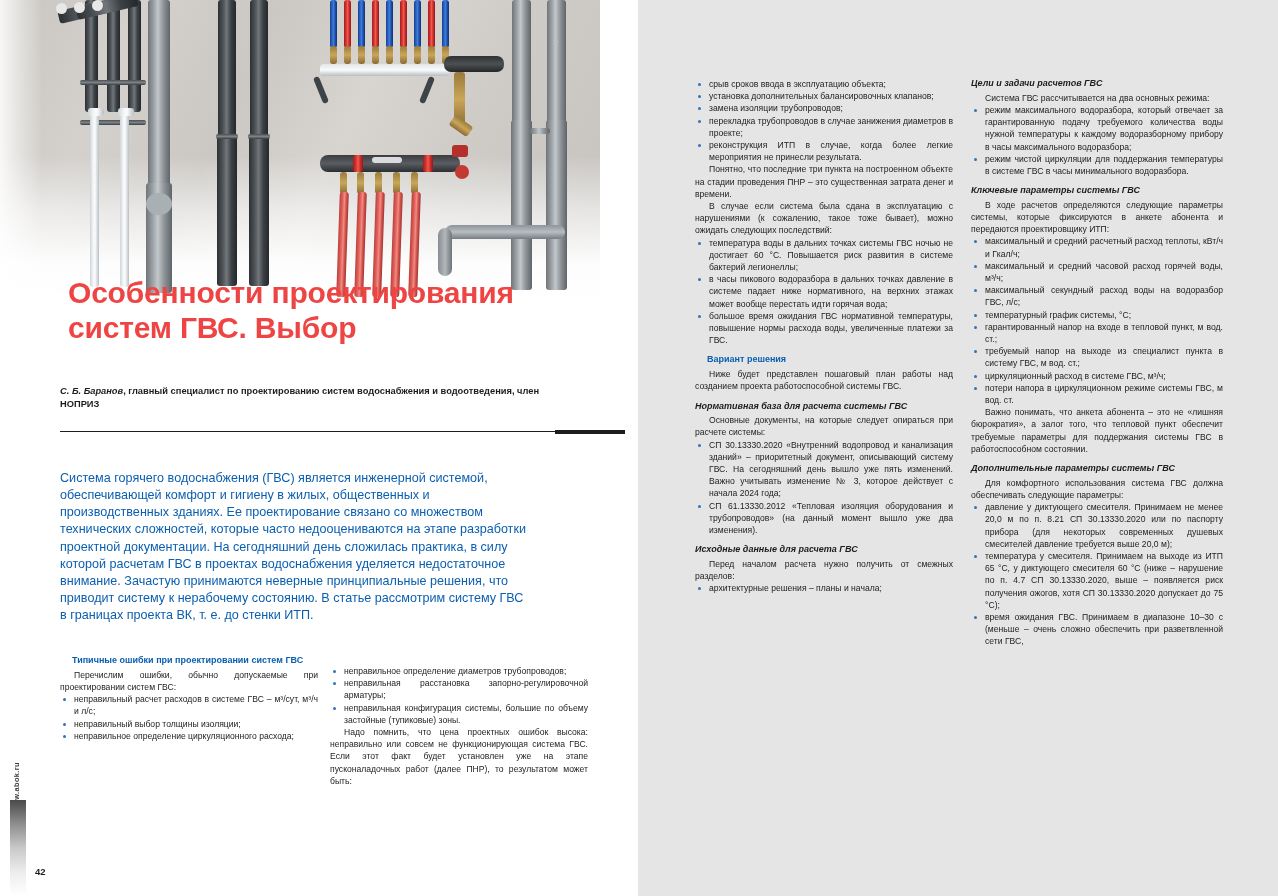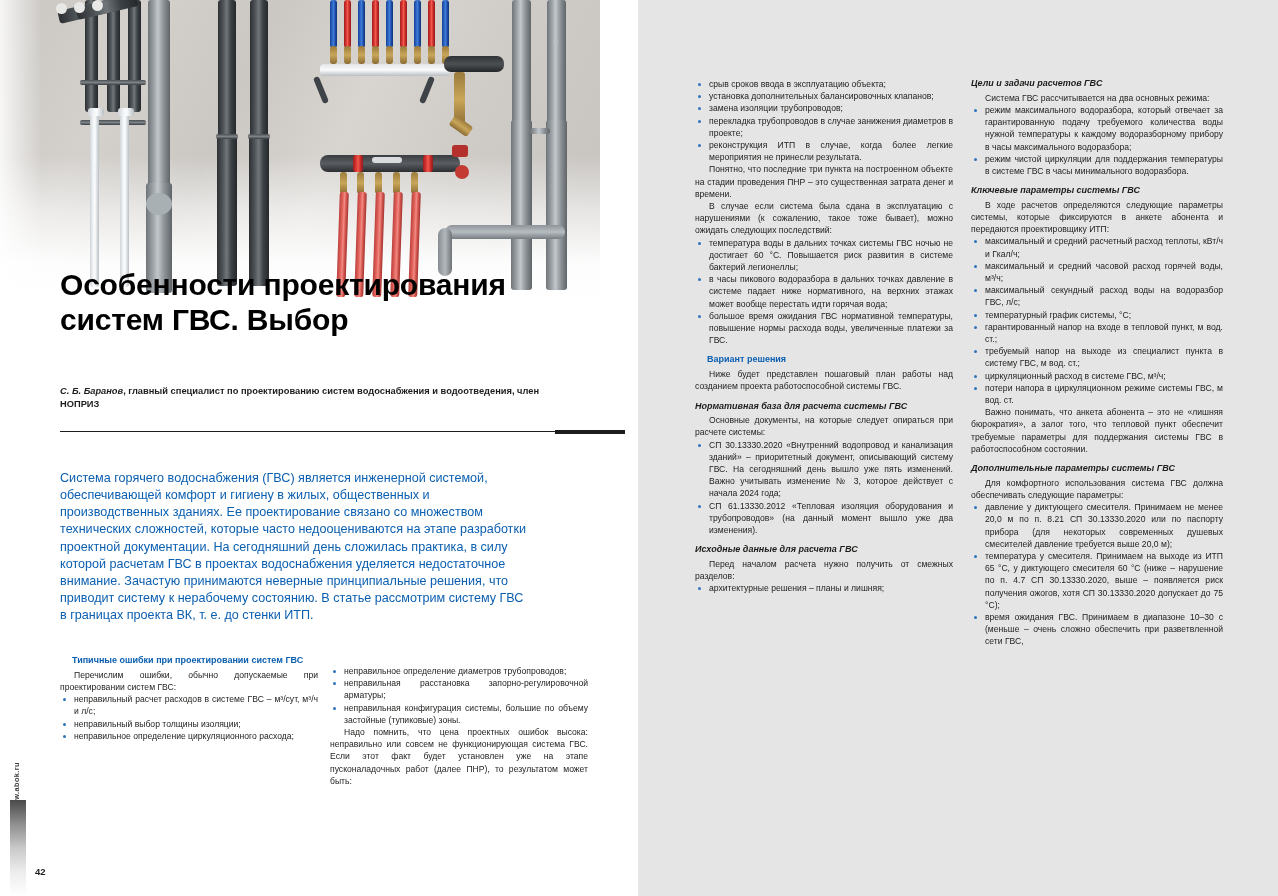--- a/index.html
+++ b/index.html
@@ -32,7 +32,7 @@
 
   
   .headline{position:absolute;left:60px;top:268px;width:520px;}
-  .headline h1{margin:0;font-size:30px;line-height:1.16;font-weight:bold;color:#000000;letter-spacing:-.2px;}
+  .headline h1{margin:8px;font-size:30px;line-height:1.16;font-weight:bold;color:#ef4444;letter-spacing:-.2px;}
   .byline{position:absolute;left:60px;top:385px;width:510px;font-size:9.3px;line-height:1.45;color:#1d1d1b;font-weight:bold;}
   .byline em{font-style:italic;}
   .rule-wrap{position:absolute;left:60px;top:430px;width:510px;height:4px;}

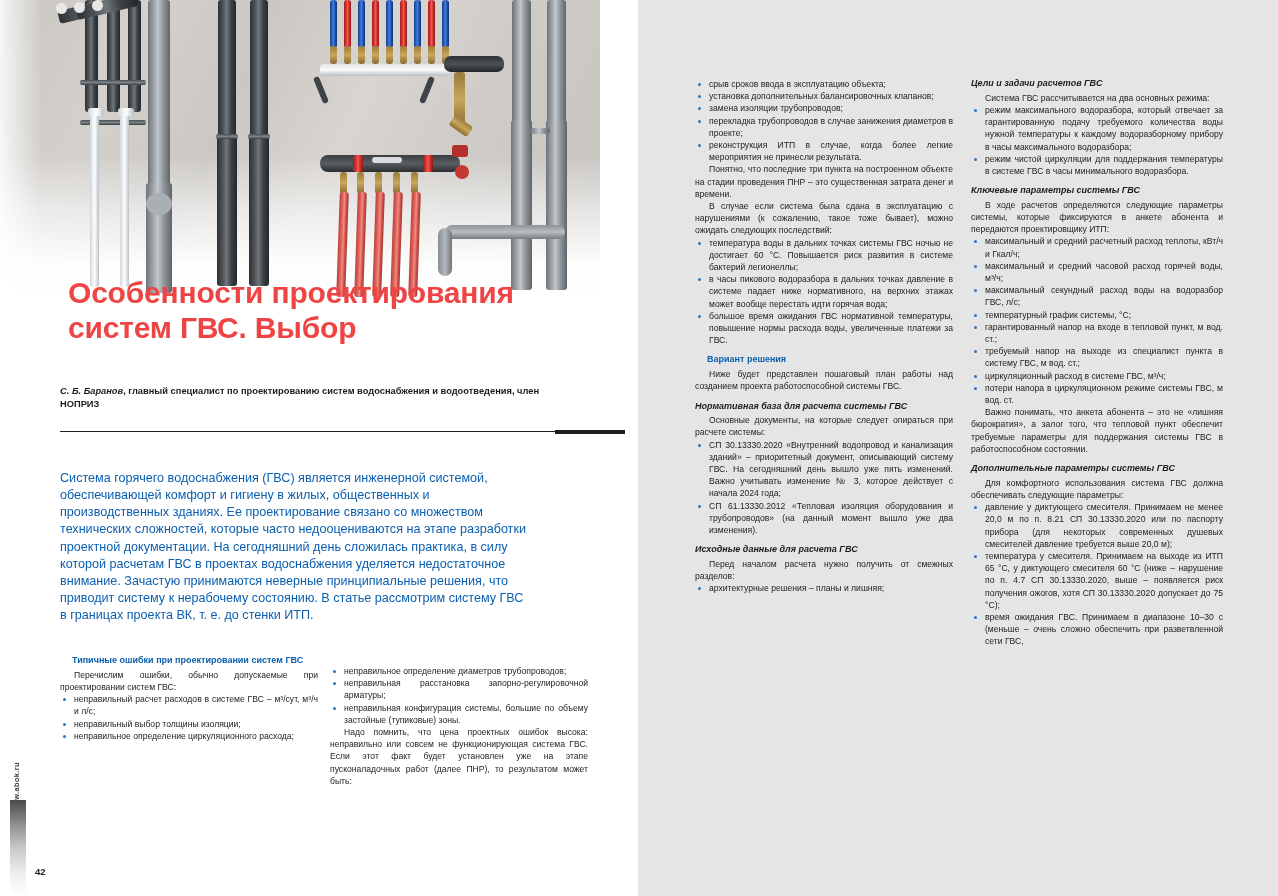--- a/index.html
+++ b/index.html
@@ -239,7 +239,7 @@
       <h3 class="subi">Исходные данные для расчета ГВС</h3>
       <p class="para">Перед началом расчета нужно получить от смежных разделов:</p>
       <ul class="bl">
-        <li><span>архитектурные решения – планы и лишняя;</span></li>
+        <li><span>архитектурные решения – планы и начала;</span></li>
       </ul>
     </div>
 

